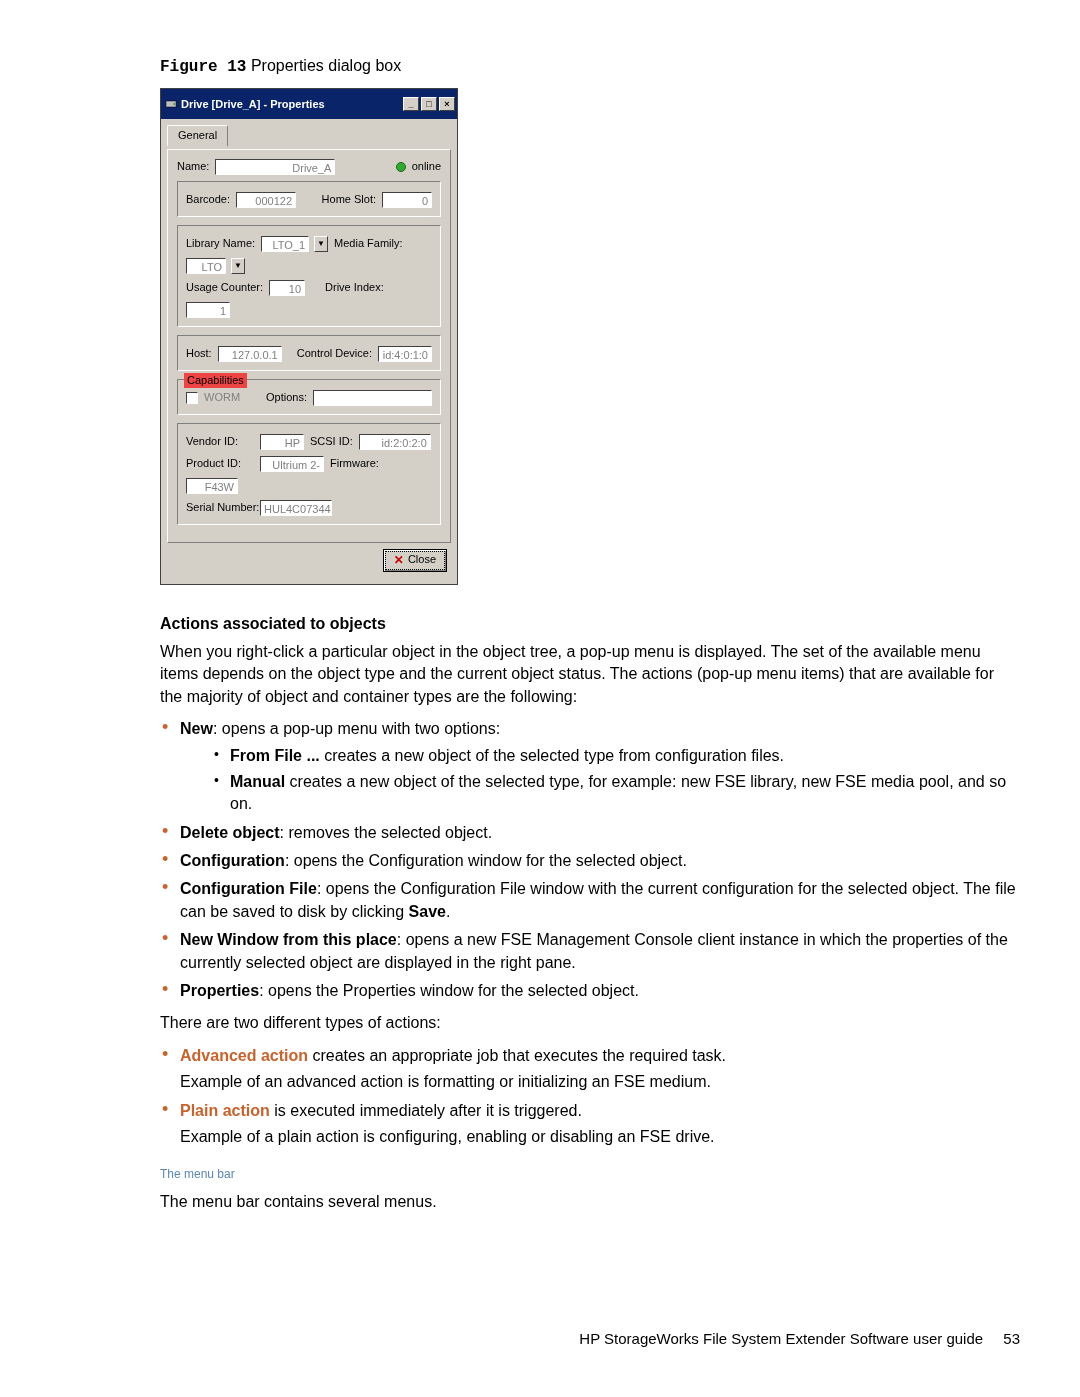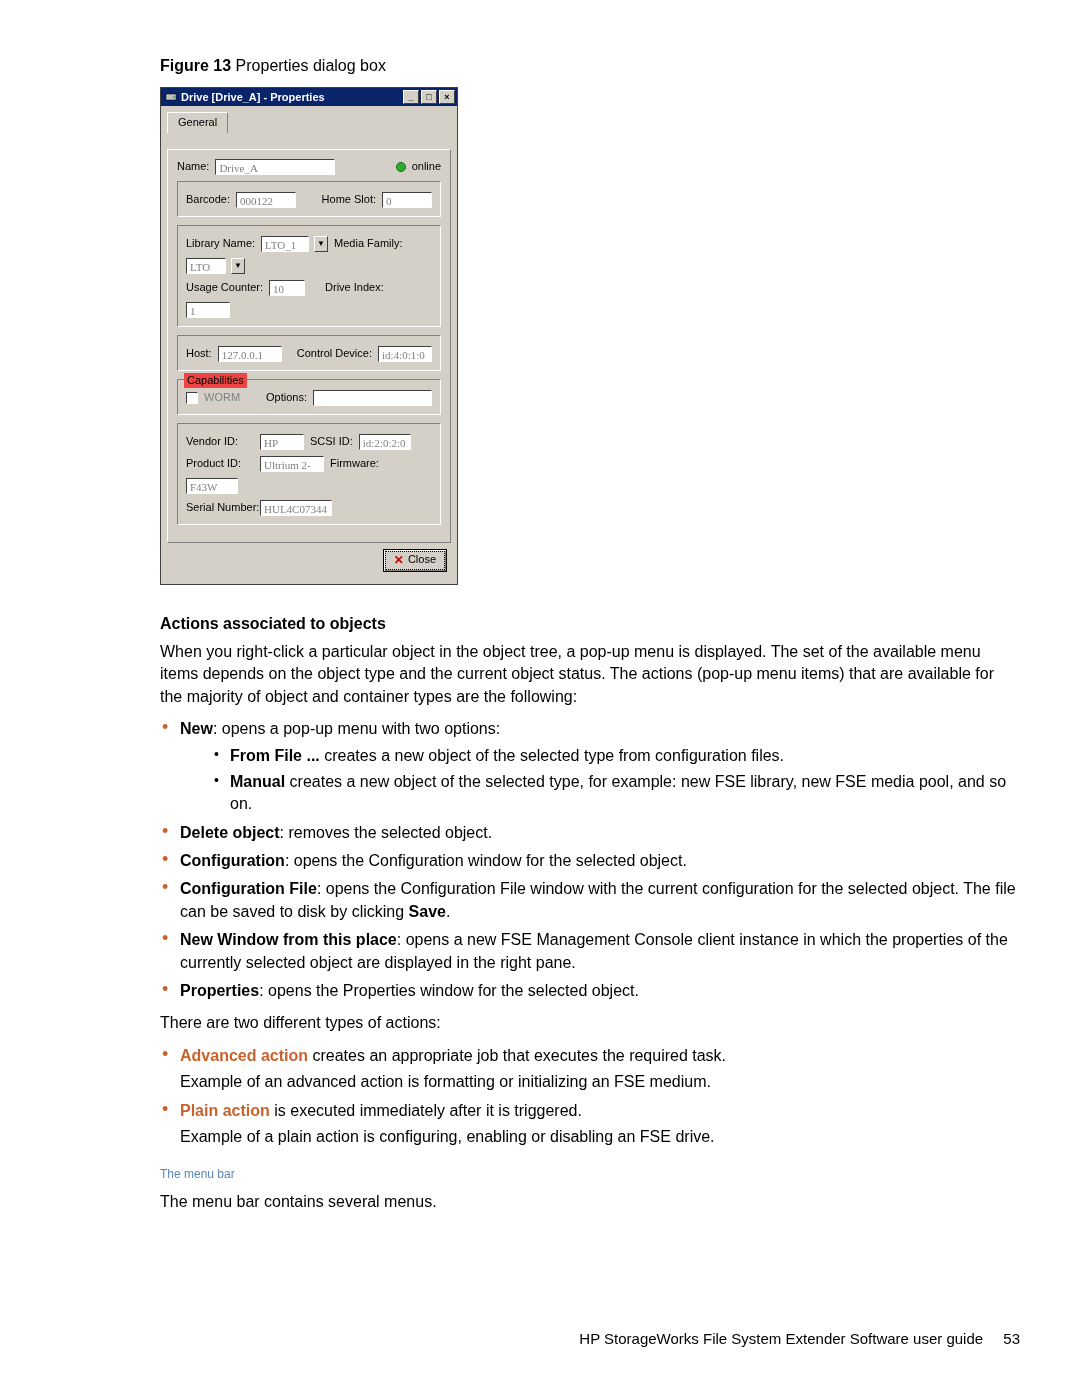--- a/index.html
+++ b/index.html
@@ -15,7 +15,7 @@
     line-height: 1.4;
   }
   .figcap { font-size: 16px; margin-bottom: 10px; }
-  .figcap .figlabel { font-weight: bold; }
+  .figcap .figlabel { font-weight: bold; font-family: Liberation Mono, monospace; }
 
   
   .dialog {

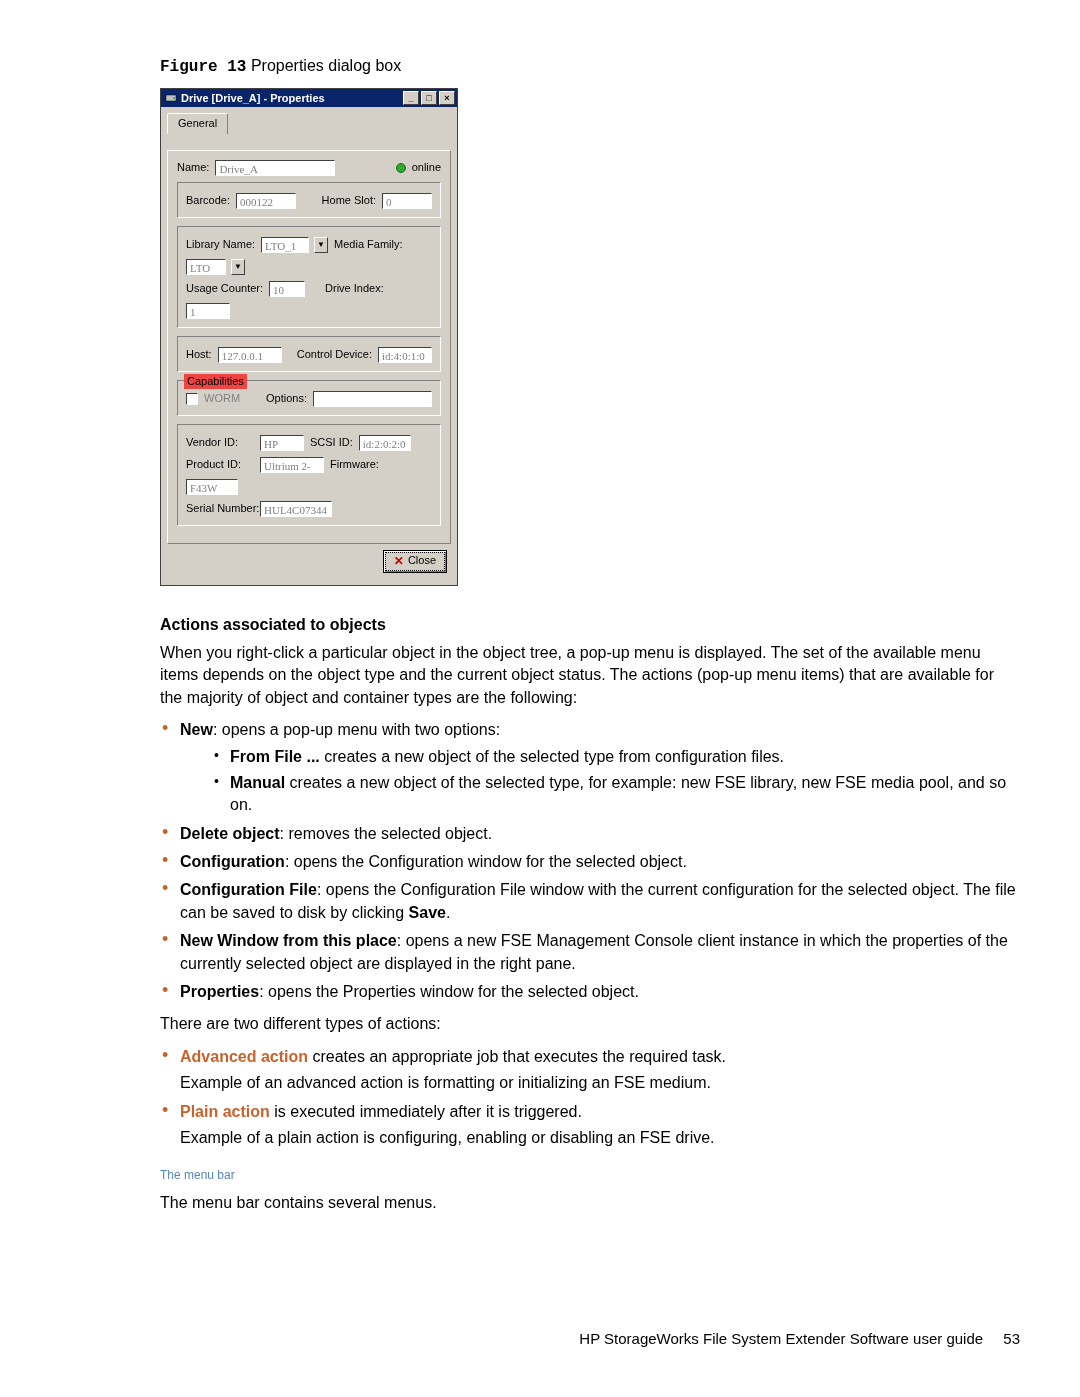--- a/index.html
+++ b/index.html
@@ -31,7 +31,7 @@
     color: #fff;
     display: flex;
     align-items: center;
-    height: 18px;
+    height: 30px;
     padding: 0 2px 0 4px;
     font-weight: bold;
     font-size: 11px;

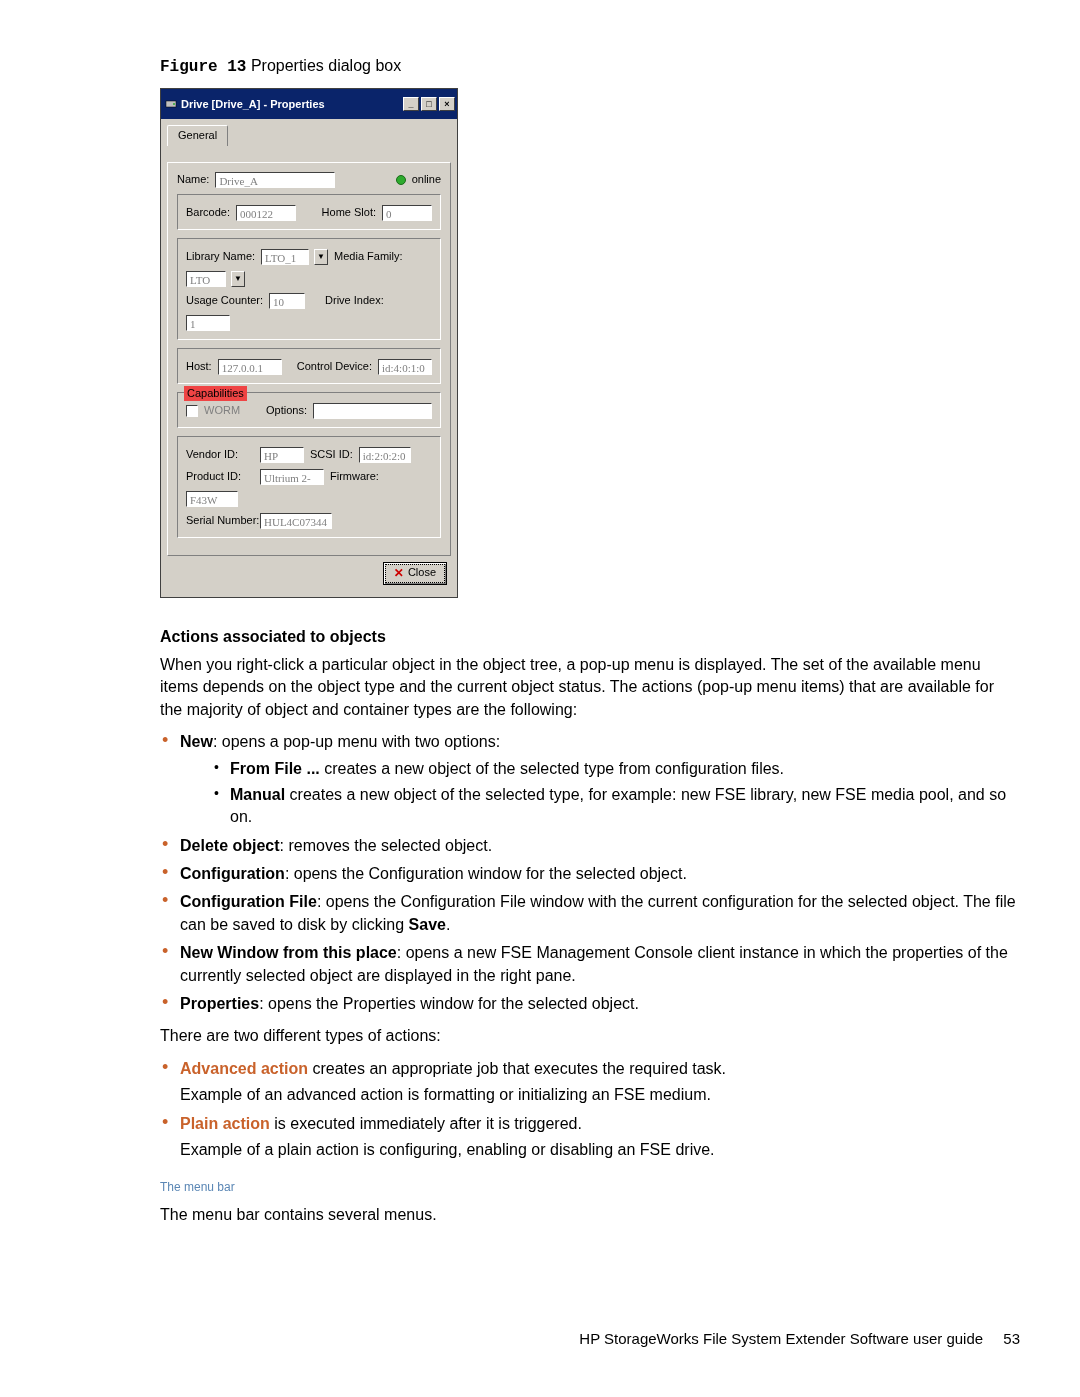--- a/index.html
+++ b/index.html
@@ -50,7 +50,7 @@
     line-height: 1;
   }
   .dlg-body { padding: 6px; }
-  .tabrow { display:flex; margin-bottom: 16px; }
+  .tabrow { display:flex; margin-bottom: 3px; }
   .tab {
     background:#d4d0c8;
     border:1px solid #fff;

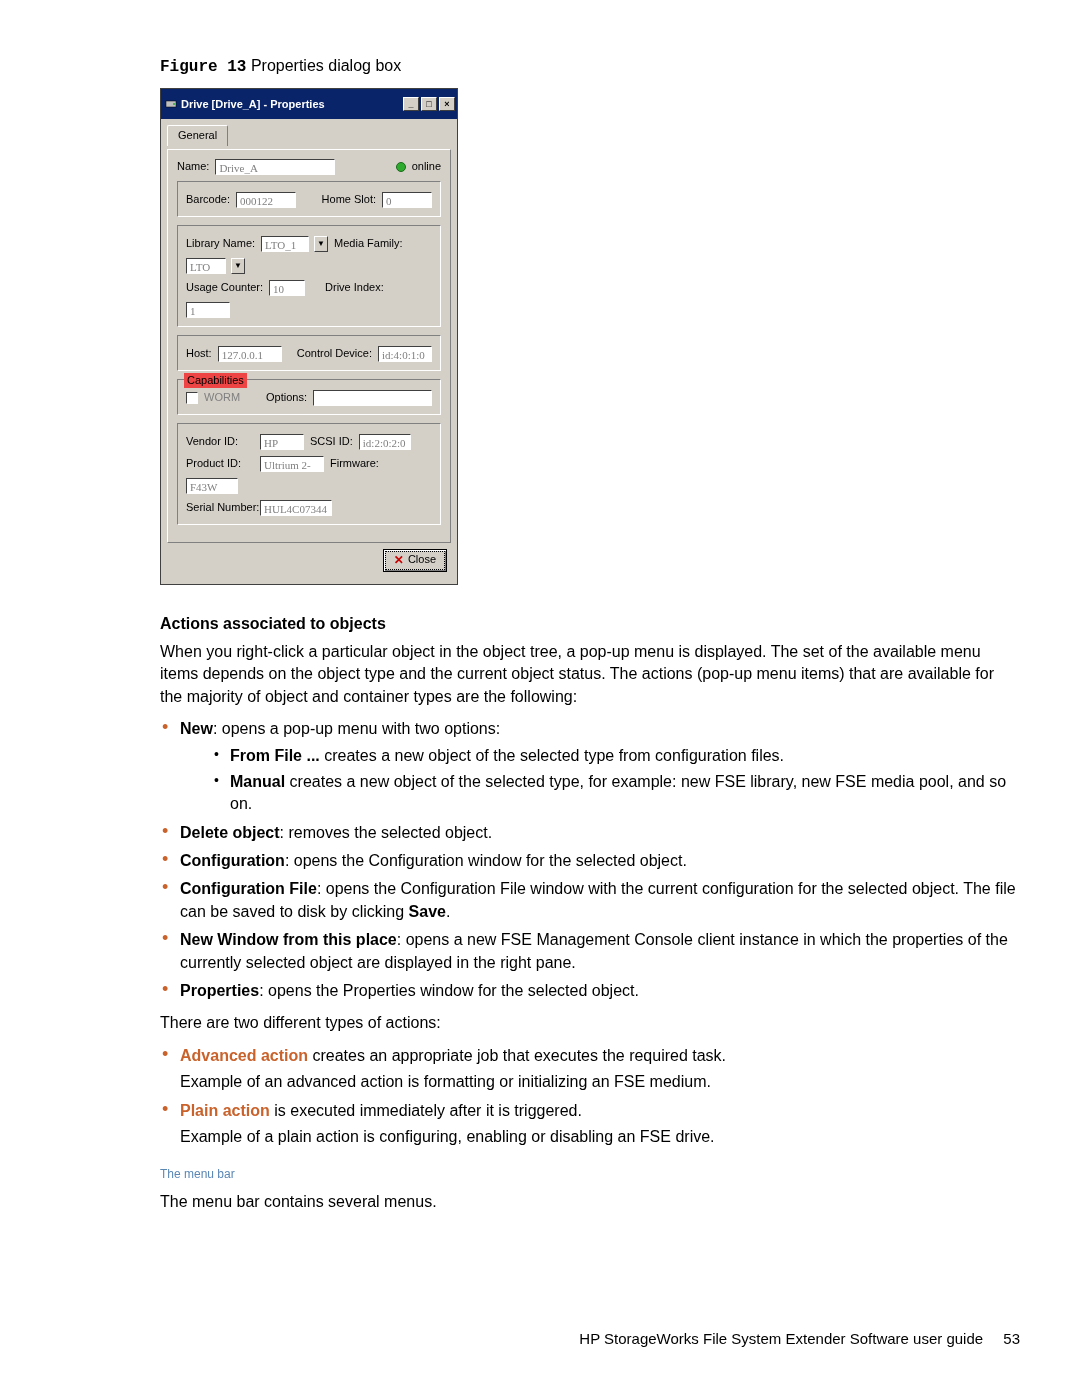--- a/index.html
+++ b/index.html
@@ -85,8 +85,9 @@
     border-top-color:#404040; border-left-color:#404040;
     border-right-color:#fff; border-bottom-color:#fff;
     height:16px; padding: 1px 3px; font-size:11px;
-    font-family: Liberation Serif, serif;
+    font-family: Liberation Sans, sans-serif;
     overflow:hidden;
+    text-align:right;
   }
   .dropdown-btn {
     width: 14px; height: 16px; background:#d4d0c8;

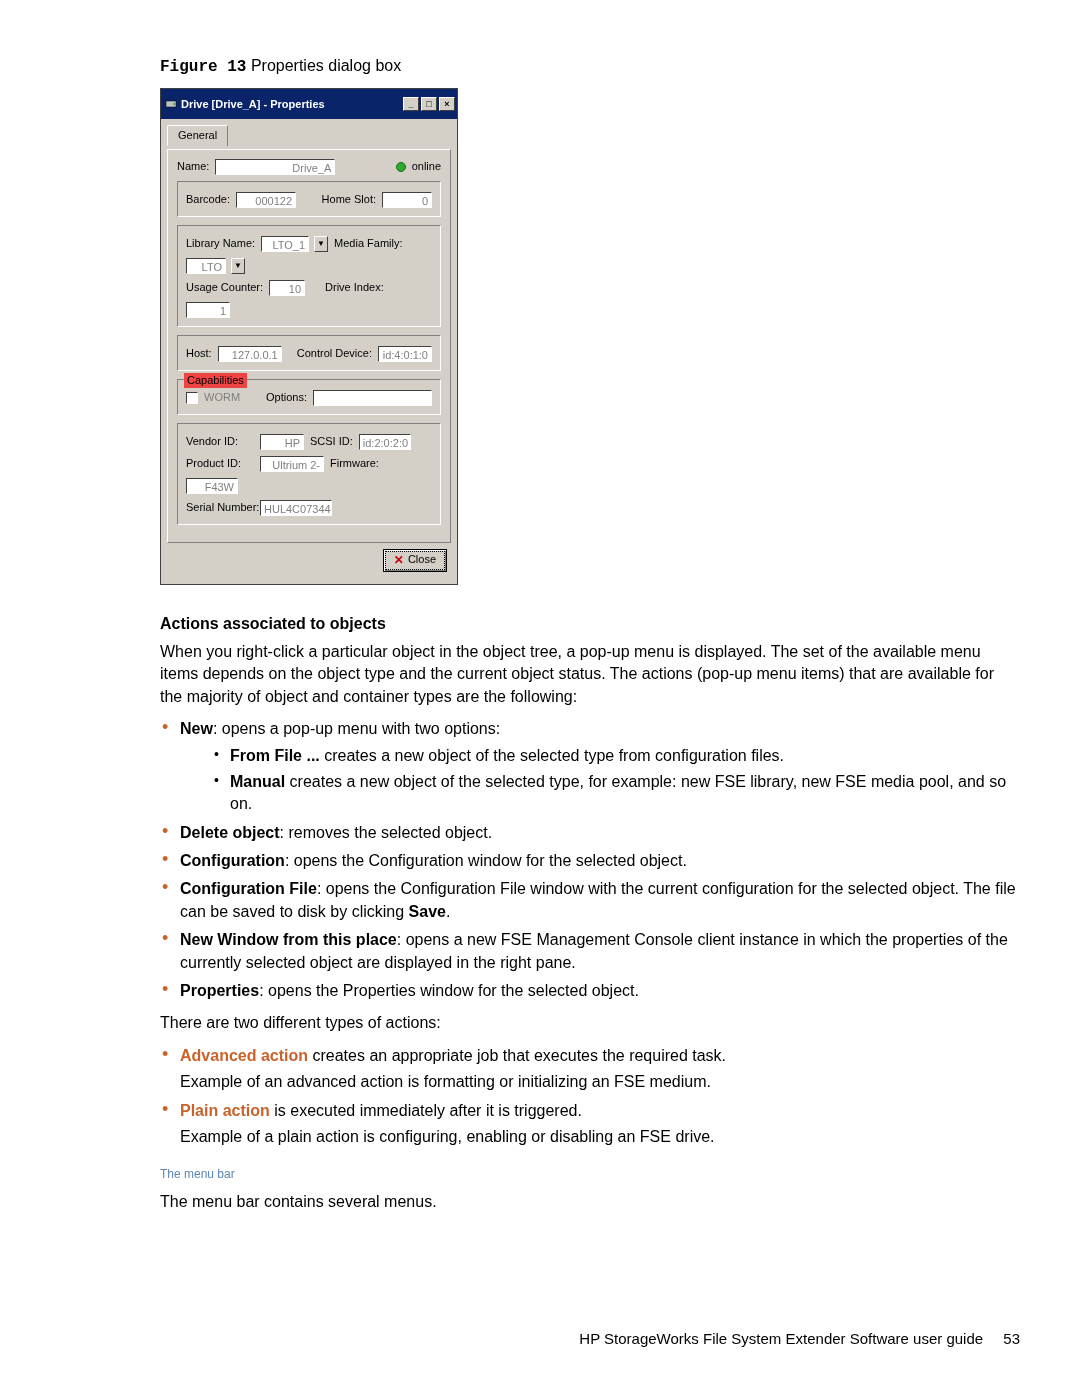--- a/index.html
+++ b/index.html
@@ -214,7 +214,7 @@
           <span class="lbl" style="width:68px">Vendor ID:</span>
           <span class="field" style="width:44px">HP</span>
           <span class="lbl">SCSI ID:</span>
-          <span class="field" style="width:52px">id:2:0:2:0</span>
+          <span class="field" style="width:72px">id:2:0:2:0</span>
         </div>
         <div class="row">
           <span class="lbl" style="width:68px">Product ID:</span>

